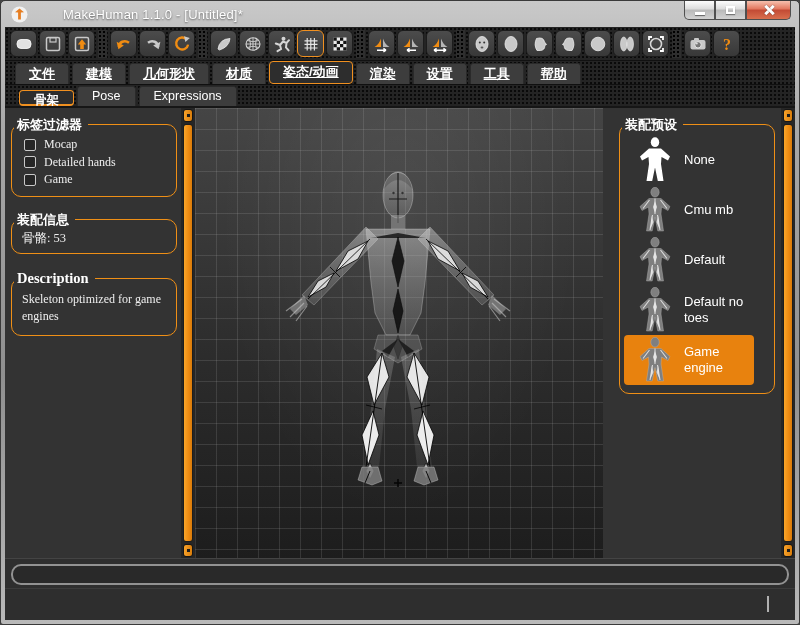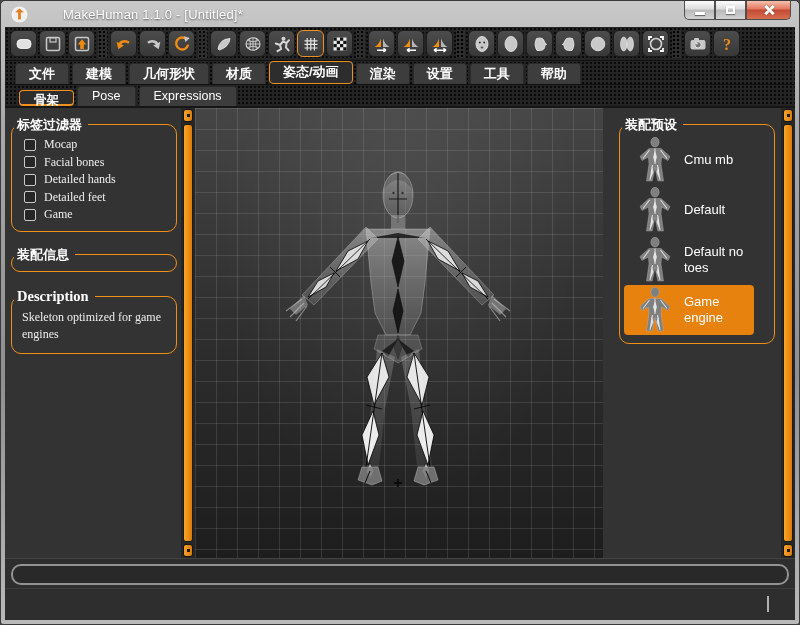--- a/index.html
+++ b/index.html
@@ -45,7 +45,7 @@
   
   .tabbar { height:24px; display:flex; align-items:flex-end; padding:0 0 0 10px; border-bottom:1px solid #101010; }
   .tab { height:21px; line-height:19px; padding:0 13px; margin-right:3px; background:#3d3d3d; color:#fff;
-    font-size:13px; font-weight:bold; border:1px solid #2a2a2a; border-bottom:none; border-radius:3px 3px 0 0; cursor:pointer; }
+    font-size:13px; font-weight:bold; border:1px solid #2a2a2a; border-bottom:none; border-radius:3px 3px 0 0; cursor:pointer;text-decoration:underline; }
   .tab.active { background:#2d2d2d; border:1px solid #f09020; border-radius:4px; height:23px; }
   .subtabbar { height:23px; display:flex; align-items:flex-end; padding:0 0 0 14px; border-bottom:2px solid #161616; }
   .subtab { height:20px; line-height:18px; padding:0 14px; margin-right:3px; background:#3d3d3d; color:#fff;

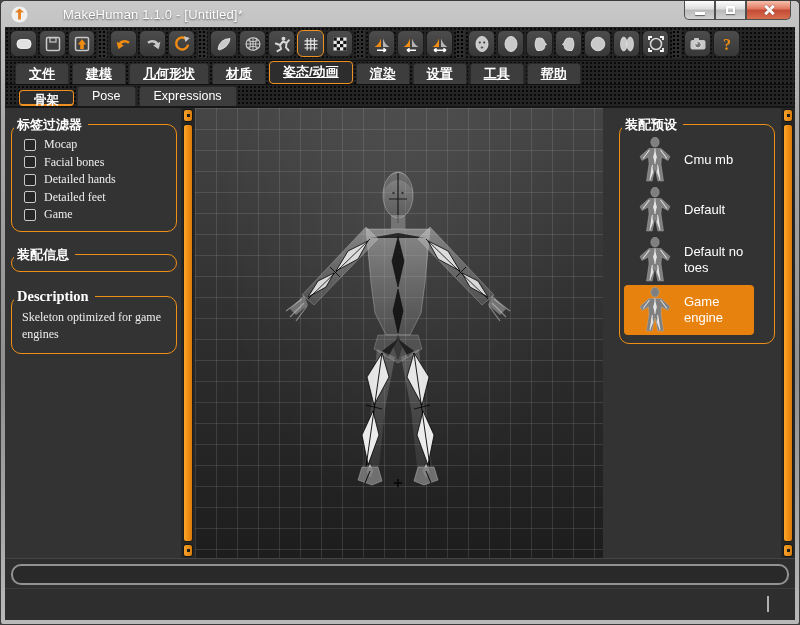--- a/index.html
+++ b/index.html
@@ -354,10 +354,6 @@
               </div>
               <div class="chk-row">
                 <span class="chk"></span>
-                <span class="chk-label">Facial bones</span>
-              </div>
-              <div class="chk-row">
-                <span class="chk"></span>
                 <span class="chk-label">Detailed hands</span>
               </div>
               <div class="chk-row">

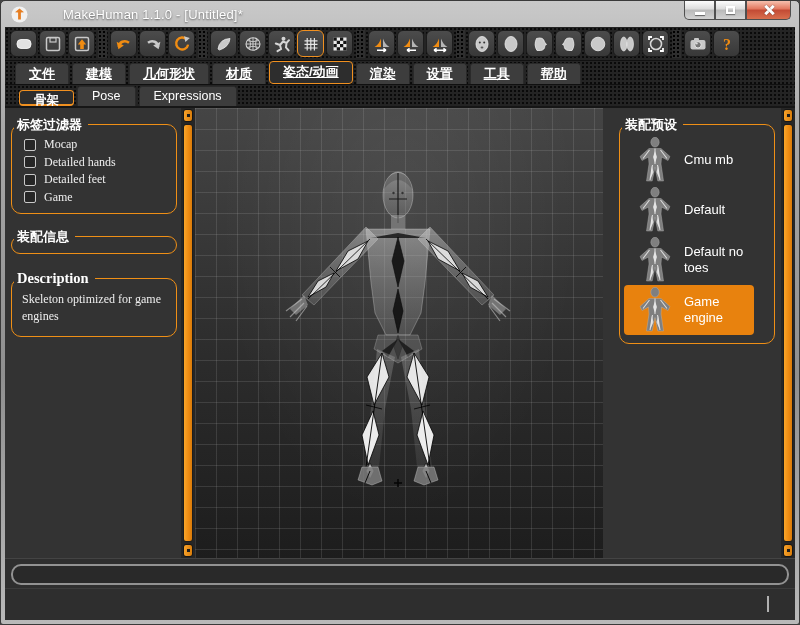--- a/index.html
+++ b/index.html
@@ -456,6 +456,15 @@
           <div id="preset-list">
               <div class="preset-row">
                 <span class="preset-icon"><svg viewBox="0 0 36 46" width="38" height="46">
+                    <g fill="#fff">
+                      <ellipse cx="18" cy="5.2" rx="4.2" ry="4.9"></ellipse>
+                      <path d="M12 11.5 L24 11.5 L33 19.5 L31 23.5 L24.5 20 L24 27 L26.5 44 L20.8 44 L18 30.5 L15.2 44 L9.5 44 L12 27 L11.5 20 L5 23.5 L3 19.5 Z"></path>
+                    </g>
+                  </svg></span>
+                <span class="preset-label">None</span>
+              </div>
+              <div class="preset-row">
+                <span class="preset-icon"><svg viewBox="0 0 36 46" width="38" height="46">
                     <g fill="#7f7f7f" stroke="#b9b9b9" stroke-width="0.4">
                       <ellipse cx="18" cy="5.2" rx="4.2" ry="4.9"></ellipse>
                       <path d="M12 11.5 L24 11.5 L33 19.5 L31 23.5 L24.5 20 L24 27 L26.5 44 L20.8 44 L18 30.5 L15.2 44 L9.5 44 L12 27 L11.5 20 L5 23.5 L3 19.5 Z"></path>

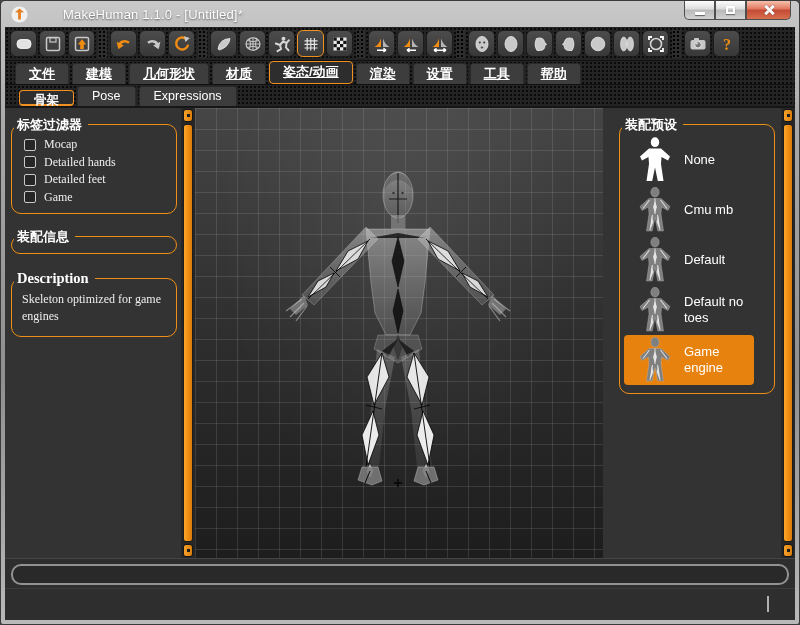--- a/index.html
+++ b/index.html
@@ -358,10 +358,6 @@
               </div>
               <div class="chk-row">
                 <span class="chk"></span>
-                <span class="chk-label">Detailed feet</span>
-              </div>
-              <div class="chk-row">
-                <span class="chk"></span>
                 <span class="chk-label">Game</span>
               </div>
             </div>

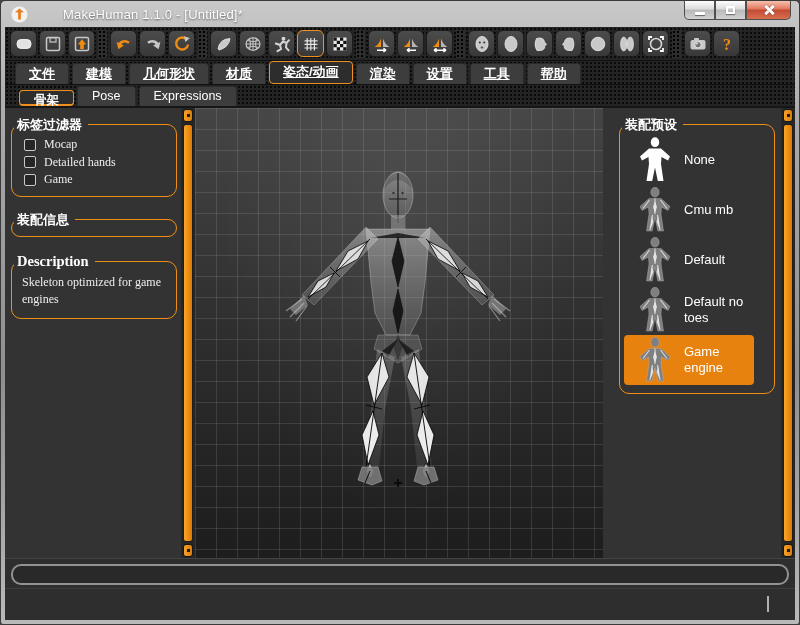--- a/index.html
+++ b/index.html
@@ -364,6 +364,7 @@
         </div>
         <div class="groupbox gb-riginfo">
           <span class="gtitle">装配信息</span>
+          <div class="bones-text serif">骨骼: 53</div>
         </div>
         <div class="groupbox gb-desc">
           <span class="gtitle serif">Description</span>

